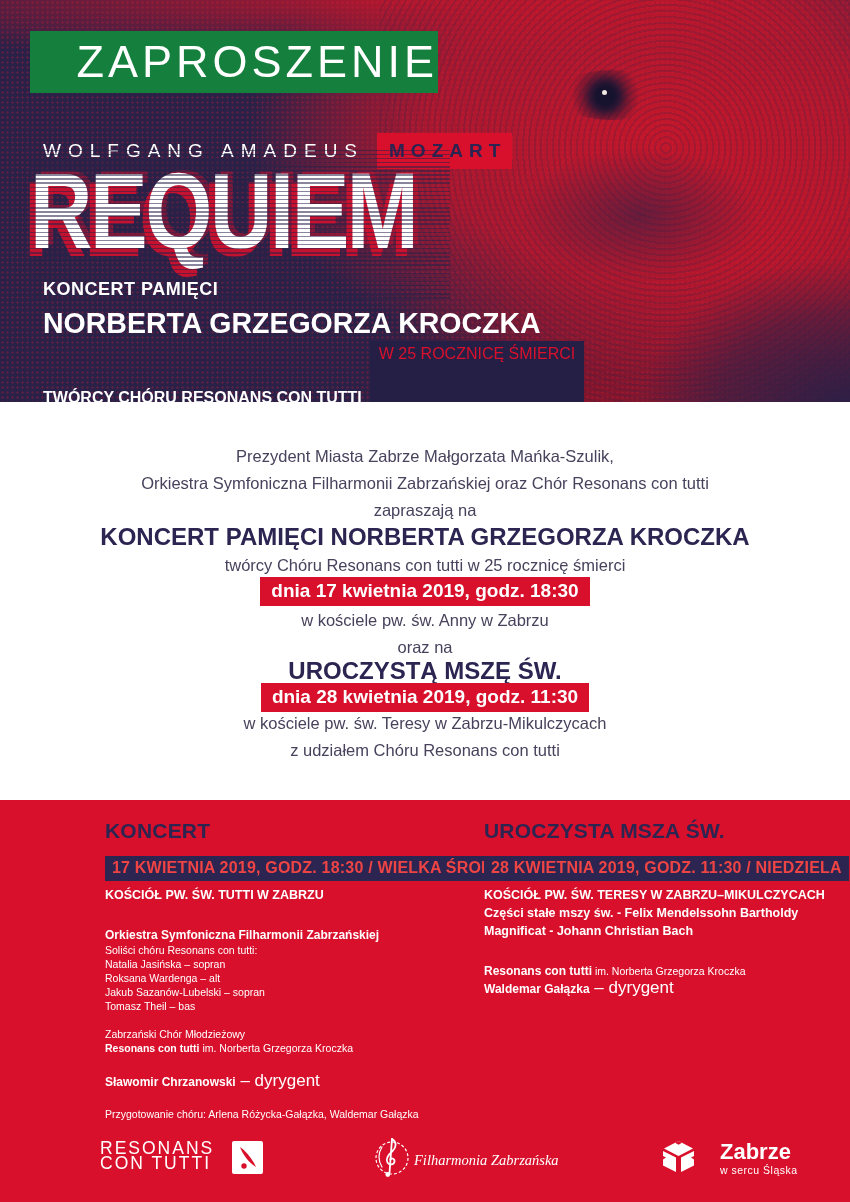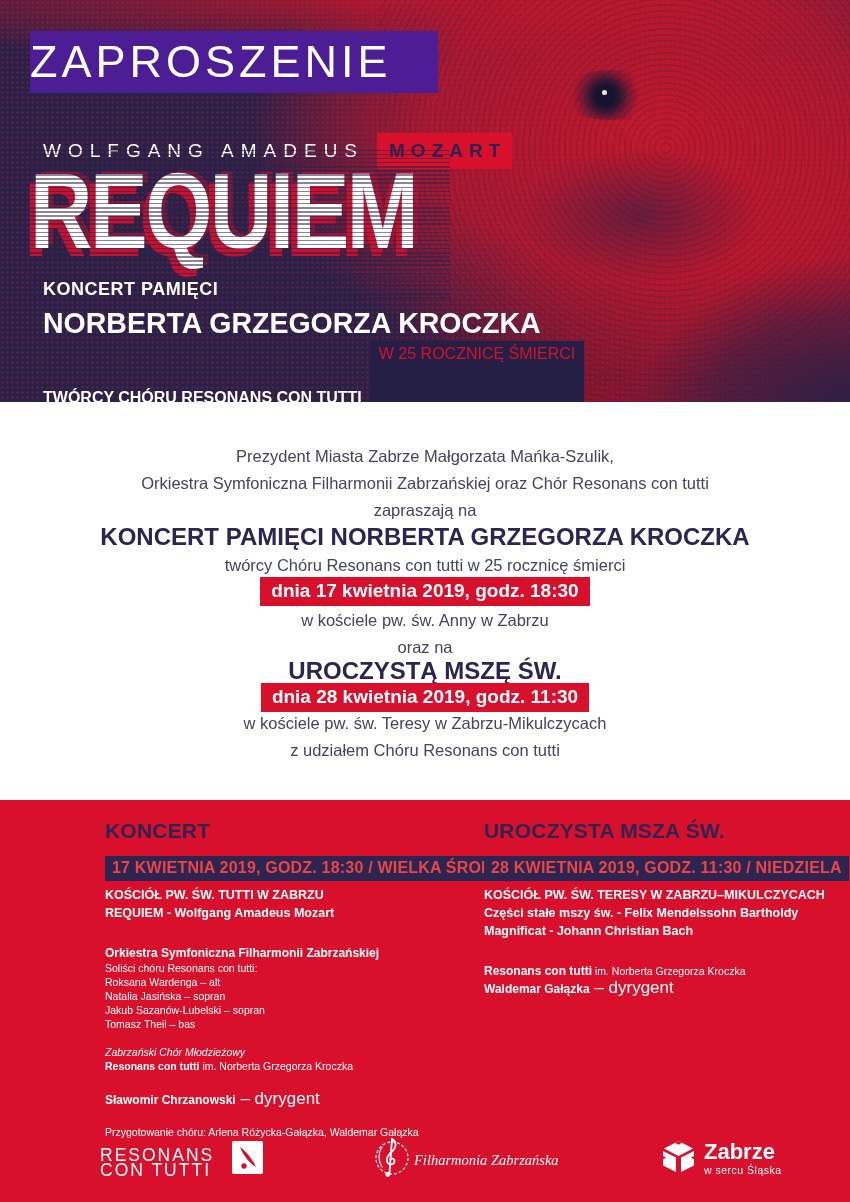--- a/index.html
+++ b/index.html
@@ -30,8 +30,8 @@
     background:radial-gradient(circle at 45% 52%, #17122e 0 9px, rgba(28,22,52,.9) 14px, rgba(28,22,52,.4) 23px, transparent 34px); }
   .hero-eye::after { content:""; position:absolute; left:46px; top:20px; width:5px; height:5px; border-radius:50%; background:#f3e9e2; }
 
-  .title-box { position:absolute; left:30px; top:31px; width:408px; height:62px; background:#4c1d95; z-index:4;
-    display:flex; align-items:center; justify-content:flex-start; }
+  .title-box { position:absolute; left:30px; top:31px; width:408px; height:62px; background:#15803d; z-index:4;
+    display:flex; align-items:center; justify-content:flex-end; }
   .title-box span { color:#fff; font-size:45px; letter-spacing:4px; font-weight:400; }
 
   .composer-row { position:absolute; left:43px; top:133px; z-index:4; display:flex; align-items:center; gap:13px; }

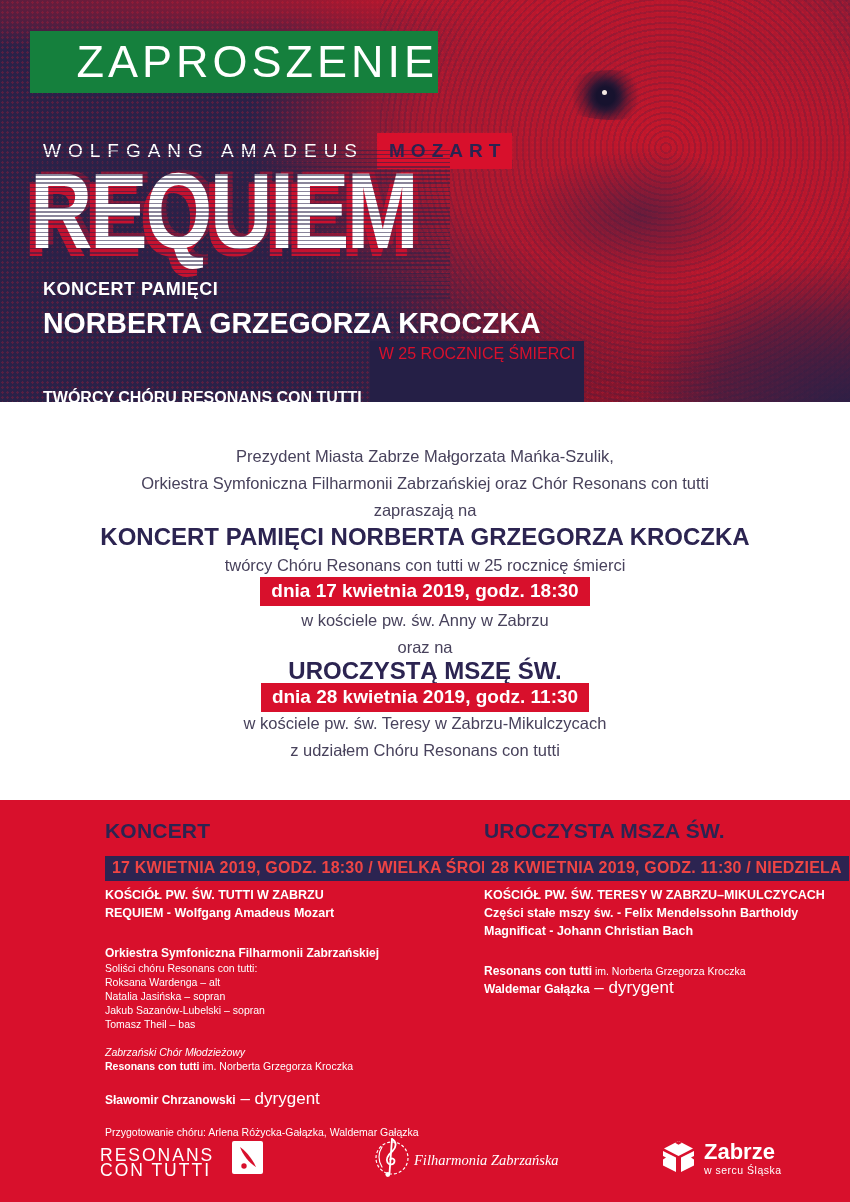--- a/index.html
+++ b/index.html
@@ -144,7 +144,6 @@
     <h3>KONCERT</h3>
     <div><span class="datebar">17 KWIETNIA 2019, GODZ. 18:30 / WIELKA ŚRODA</span></div>
     <div class="b-line">KOŚCIÓŁ PW. ŚW. TUTTI W ZABRZU</div>
-    <div class="b-line">REQUIEM - Wolfgang Amadeus Mozart</div>
 
     <div class="orch mt24">Orkiestra Symfoniczna Filharmonii Zabrzańskiej</div>
     <div class="s-line">Soliści chóru Resonans con tutti:</div>

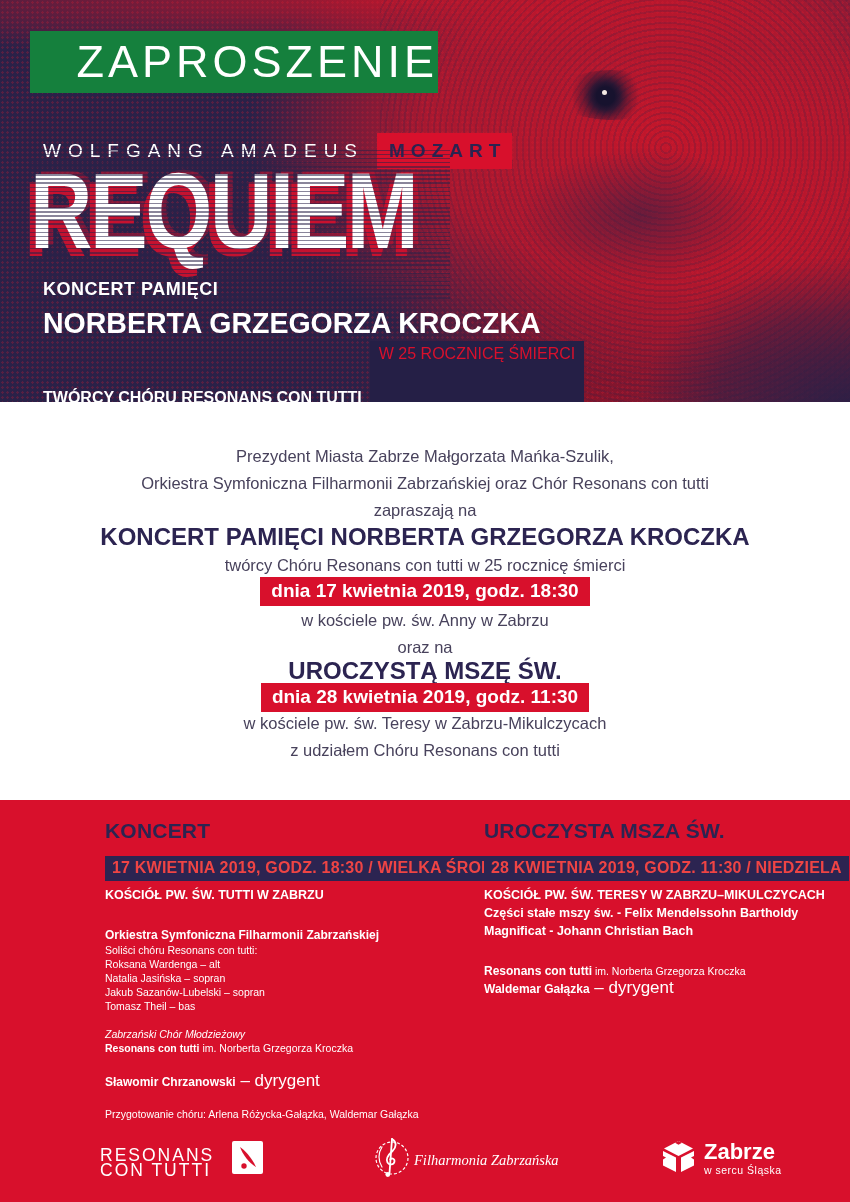--- a/index.html
+++ b/index.html
@@ -147,8 +147,8 @@
 
     <div class="orch mt24">Orkiestra Symfoniczna Filharmonii Zabrzańskiej</div>
     <div class="s-line">Soliści chóru Resonans con tutti:</div>
+    <div class="s-line">Natalia Jasińska – sopran</div>
     <div class="s-line">Roksana Wardenga – alt</div>
-    <div class="s-line">Natalia Jasińska – sopran</div>
     <div class="s-line">Jakub Sazanów-Lubelski – sopran</div>
     <div class="s-line">Tomasz Theil – bas</div>
 

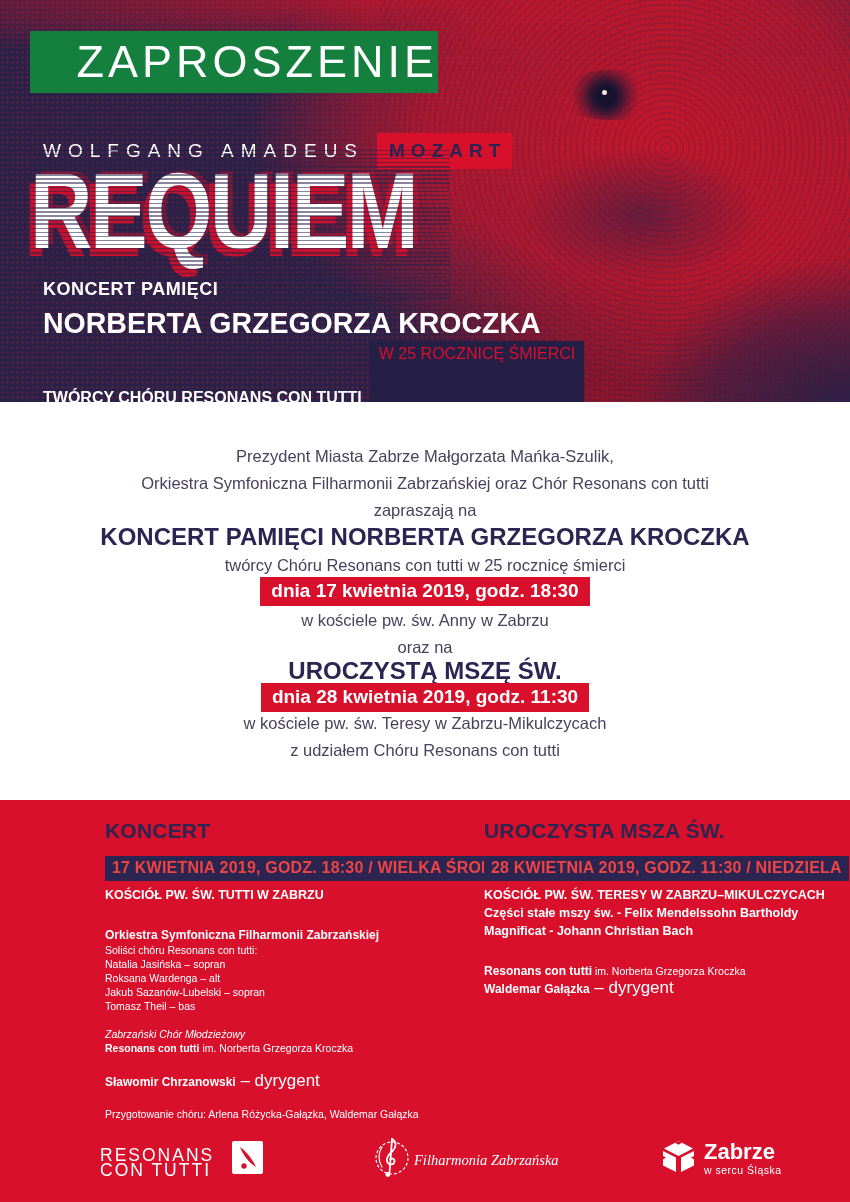--- a/index.html
+++ b/index.html
@@ -71,7 +71,7 @@
   .s-line { font-size:10.5px; line-height:14px; }
   .s-bold { font-weight:bold; }
   .orch  { font-size:12px; font-weight:bold; line-height:15px; }
-  .mt24 { margin-top:24px; } .mt14 { margin-top:14px;font-style:italic; } .mt16 { margin-top:16px; }
+  .mt24 { margin-top:24px; } .mt14 { margin-top:14px; } .mt16 { margin-top:16px; }
   .cond-name { font-size:12px; font-weight:bold; }
   .cond-role { font-size:17px;text-align:right; }
 

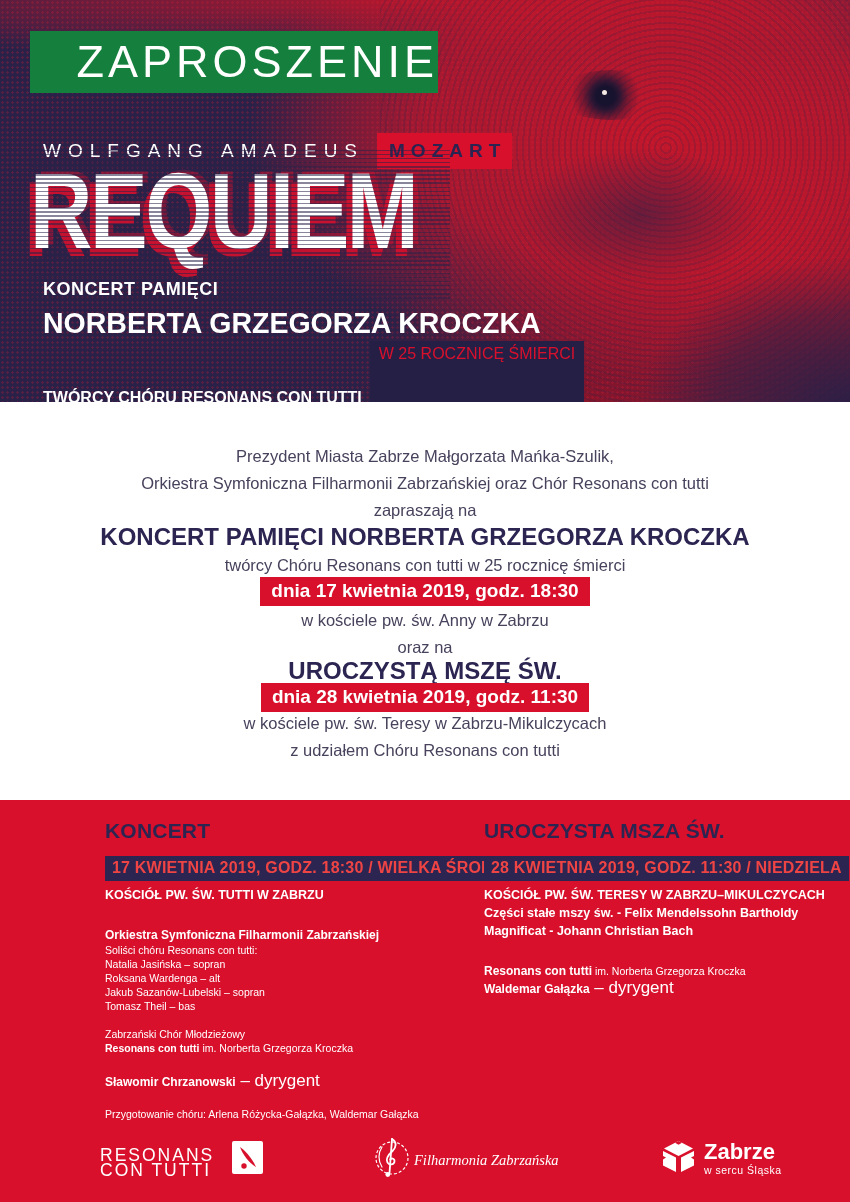--- a/index.html
+++ b/index.html
@@ -76,7 +76,7 @@
   .cond-role { font-size:17px;text-align:right; }
 
   
-  .logo-resonans { position:absolute; left:100px; top:1141px; display:flex; align-items:flex-end; gap:18px; }
+  .logo-resonans { position:absolute; left:100px; top:1141px; display:flex; align-items:flex-start; gap:18px; }
   .lr-text { color:#fff; font-size:17.5px; letter-spacing:2px; line-height:15px; font-weight:400; }
   .logo-fil { position:absolute; left:370px; top:1133px; display:flex; align-items:center; }
   .lf-text { color:#fff; font-family:"Liberation Serif","DejaVu Serif",serif; font-style:italic; font-size:14.5px; }

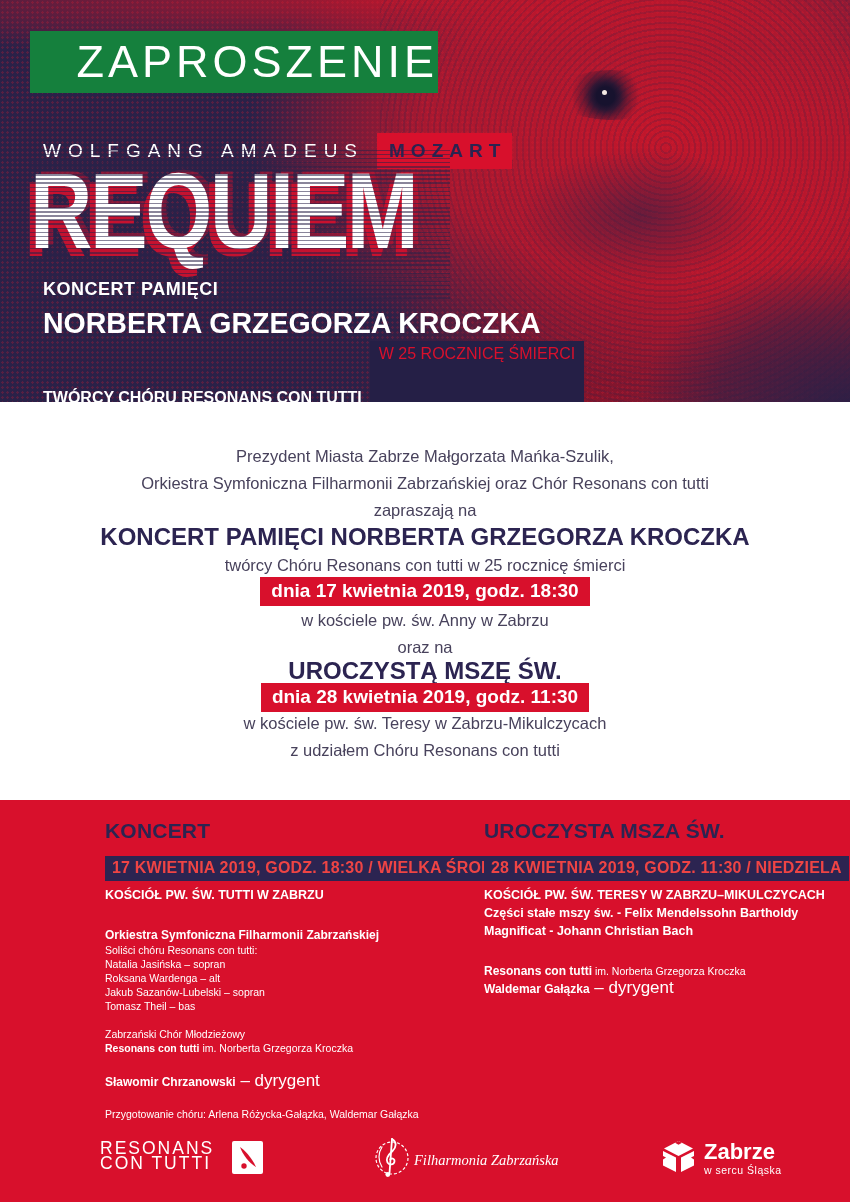--- a/index.html
+++ b/index.html
@@ -80,7 +80,7 @@
   .lr-text { color:#fff; font-size:17.5px; letter-spacing:2px; line-height:15px; font-weight:400; }
   .logo-fil { position:absolute; left:370px; top:1133px; display:flex; align-items:center; }
   .lf-text { color:#fff; font-family:"Liberation Serif","DejaVu Serif",serif; font-style:italic; font-size:14.5px; }
-  .logo-zabrze { position:absolute; left:660px; top:1139px; display:flex; align-items:center; gap:7px; }
+  .logo-zabrze { position:absolute; left:660px; top:1139px; display:flex; align-items:center; gap:23px; }
   .lz-text { color:#fff; line-height:1; }
   .lz-name { font-size:22px; font-weight:bold; display:block; }
   .lz-sub  { font-size:10.5px; letter-spacing:.5px; display:block; margin-top:2px; }

